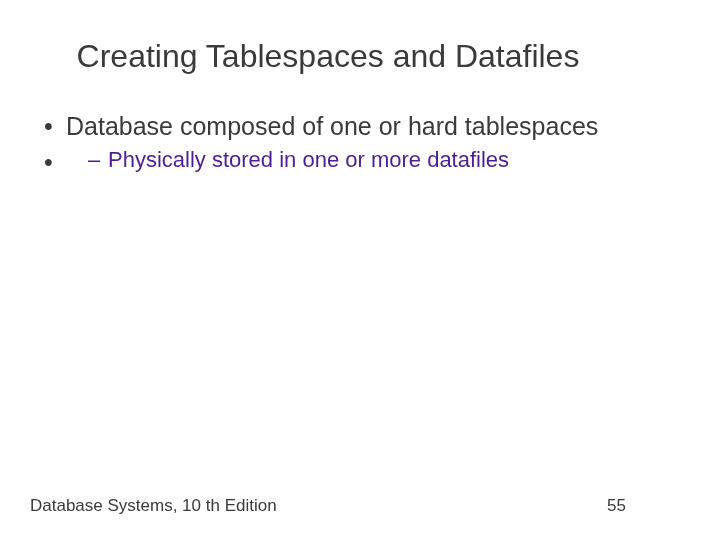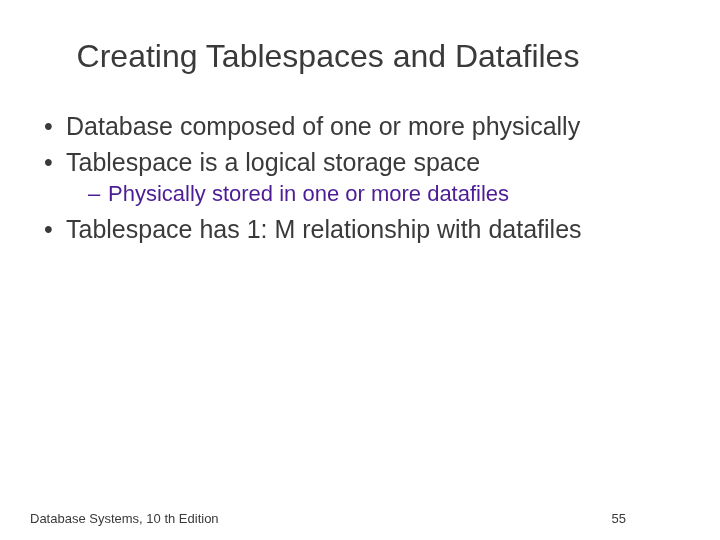--- a/index.html
+++ b/index.html
@@ -79,7 +79,7 @@
 
   <ul class="top">
     <li>
-      <span>Database composed of one or more physically</span>
+      <span>Database composed of one or hard tablespaces</span>
     </li>
     <li>
       <span>Tablespace is a logical storage space</span>

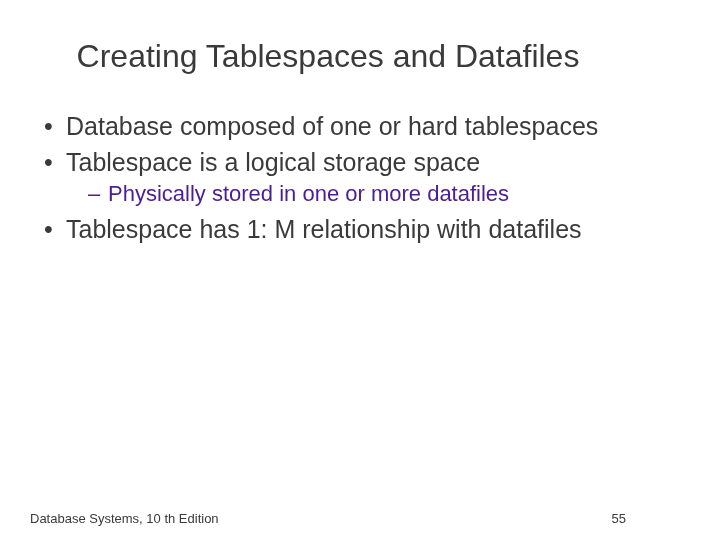--- a/index.html
+++ b/index.html
@@ -82,7 +82,6 @@
       <span>Database composed of one or hard tablespaces</span>
     </li>
     <li>
-      <span>Tablespace is a logical storage space</span>
       <ul class="sub">
         <li>
           <span>Physically stored in one or more datafiles</span>

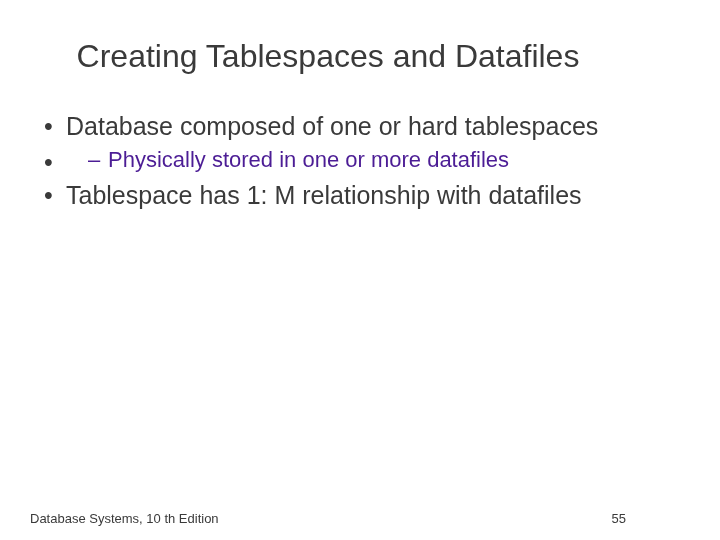--- a/index.html
+++ b/index.html
@@ -88,9 +88,6 @@
         </li>
       </ul>
     </li>
-    <li>
-      <span>Tablespace has 1: M relationship with datafiles</span>
-    </li>
   </ul>
 
   <div class="footer">

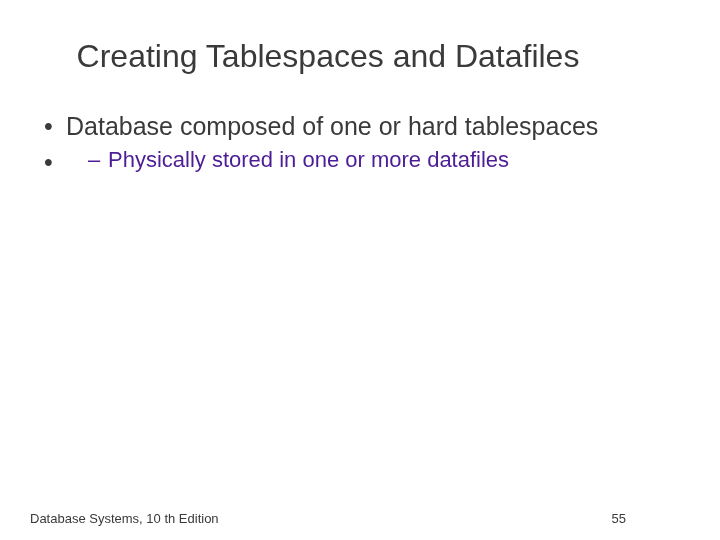--- a/index.html
+++ b/index.html
@@ -62,12 +62,12 @@
   }
   .footer {
     position: absolute;
-    bottom: 14px;
+    bottom: 24px;
     left: 30px;
     right: 30px;
     display: flex;
     justify-content: space-between;
-    font-size: 13px;
+    font-size: 17px;
     color: #3a3a3a;
   }
 </style>

